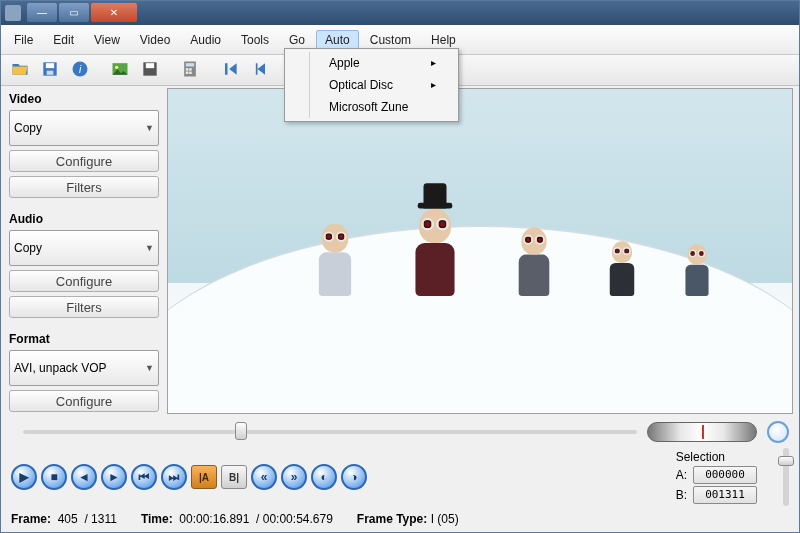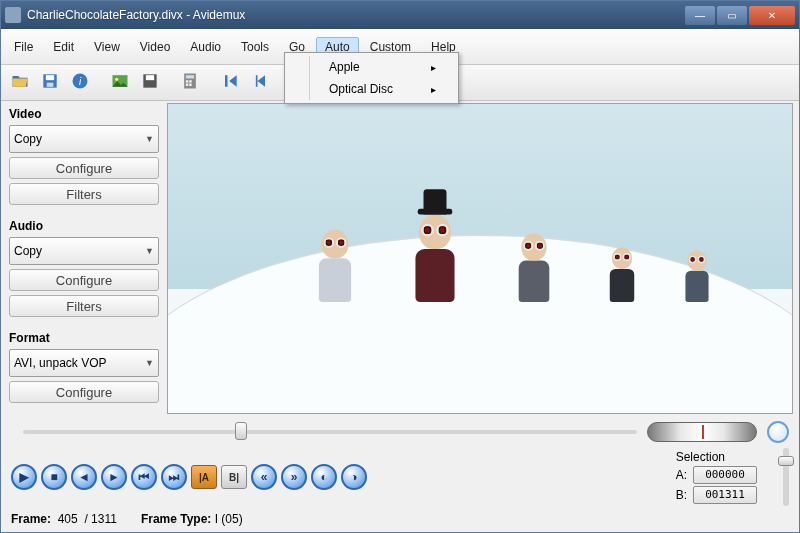--- a/index.html
+++ b/index.html
@@ -73,7 +73,6 @@
 
   <div class="titlebar">
     <div class="icon"></div>
-    <div class="title">CharlieChocolateFactory.divx - Avidemux</div>
     <div class="winbtns">
       <div class="winbtn min">―</div>
       <div class="winbtn max">▭</div>

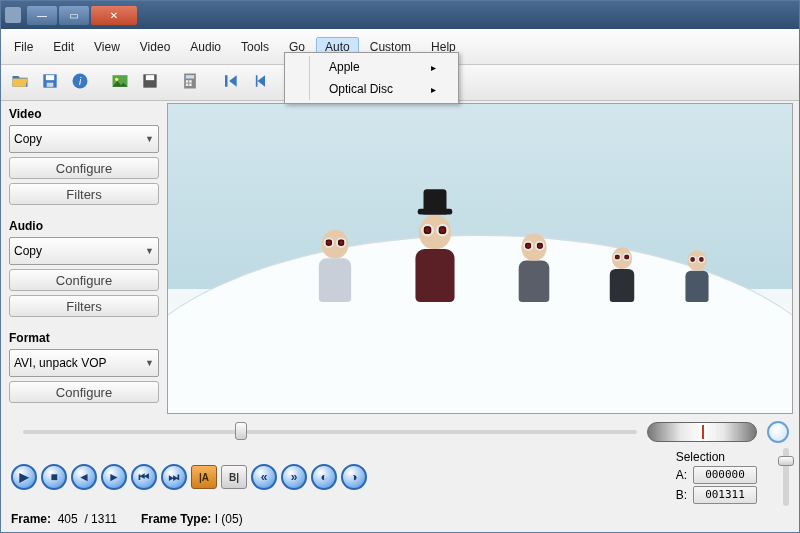--- a/index.html
+++ b/index.html
@@ -95,6 +95,7 @@
       <div class="gutter"></div>
     <div class="ditem">Apple<span class="arrow">▸</span></div>
         <div class="ditem">Optical Disc<span class="arrow">▸</span></div>
+        <div class="ditem">Microsoft Zune</div>
       </div>
   </div>
 

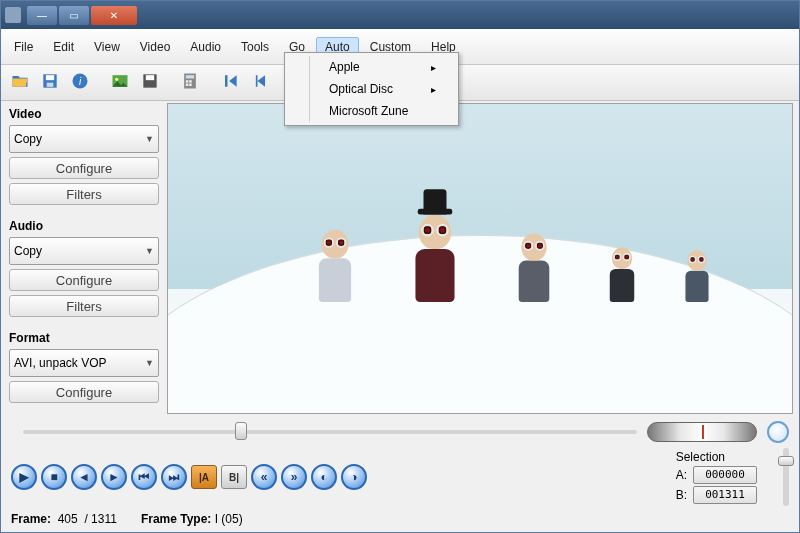--- a/index.html
+++ b/index.html
@@ -27,7 +27,7 @@
   .body { flex:1; display:flex; background:#f0f0f0; }
   .sidebar { width:166px; padding:4px 8px; display:flex; flex-direction:column; gap:4px; }
   .grouplabel { font-weight:bold; margin-top:2px; }
-  .sselect { height:28px; background:linear-gradient(#fff,#e8e8e8); border:1px solid #9d9d9d; border-radius:2px; display:flex; align-items:center; padding:0 4px; font-size:11px; position:relative;}
+  .sselect { height:36px; background:linear-gradient(#fff,#e8e8e8); border:1px solid #9d9d9d; border-radius:2px; display:flex; align-items:center; padding:0 4px; font-size:11px; position:relative;}
   .sselect .arrow { position:absolute; right:4px; font-size:9px; color:#555;}
   .sbtn { height:22px; background:linear-gradient(#fdfdfd,#e6e6e6); border:1px solid #b0b0b0; border-radius:3px; display:flex; align-items:center; justify-content:center; font-size:13px; color:#444;}
   .shiftrow { display:flex; align-items:center; gap:4px; font-size:11px; color:#444;}

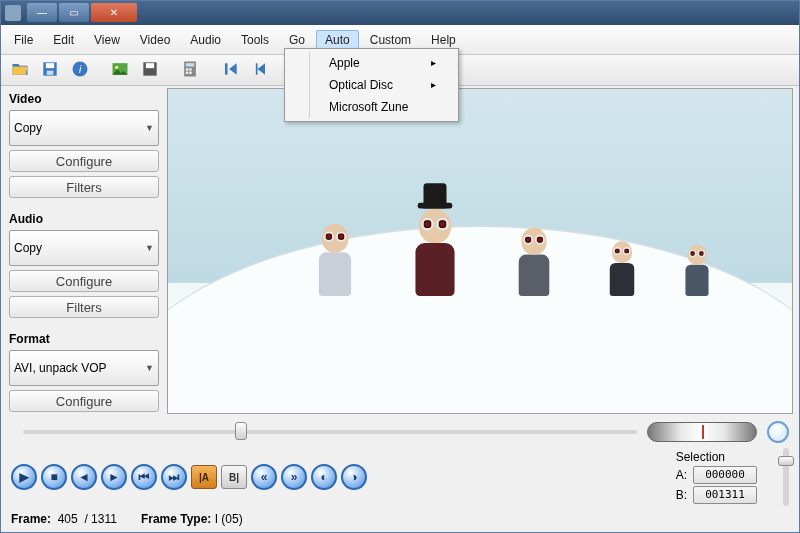--- a/index.html
+++ b/index.html
@@ -314,6 +314,7 @@
 
     <div class="statusrow">
       <span class="seg"><b>Frame:</b>&nbsp;&nbsp;<span>405</span>&nbsp;&nbsp;<span>/ 1311</span></span>
+      <span class="seg"><b>Time:</b>&nbsp;&nbsp;<span>00:00:16.891</span>&nbsp;&nbsp;<span>/ 00:00:54.679</span></span>
       <span class="seg"><b>Frame Type:</b>&nbsp;<span>I (05)</span></span>
     </div>
   </div>

